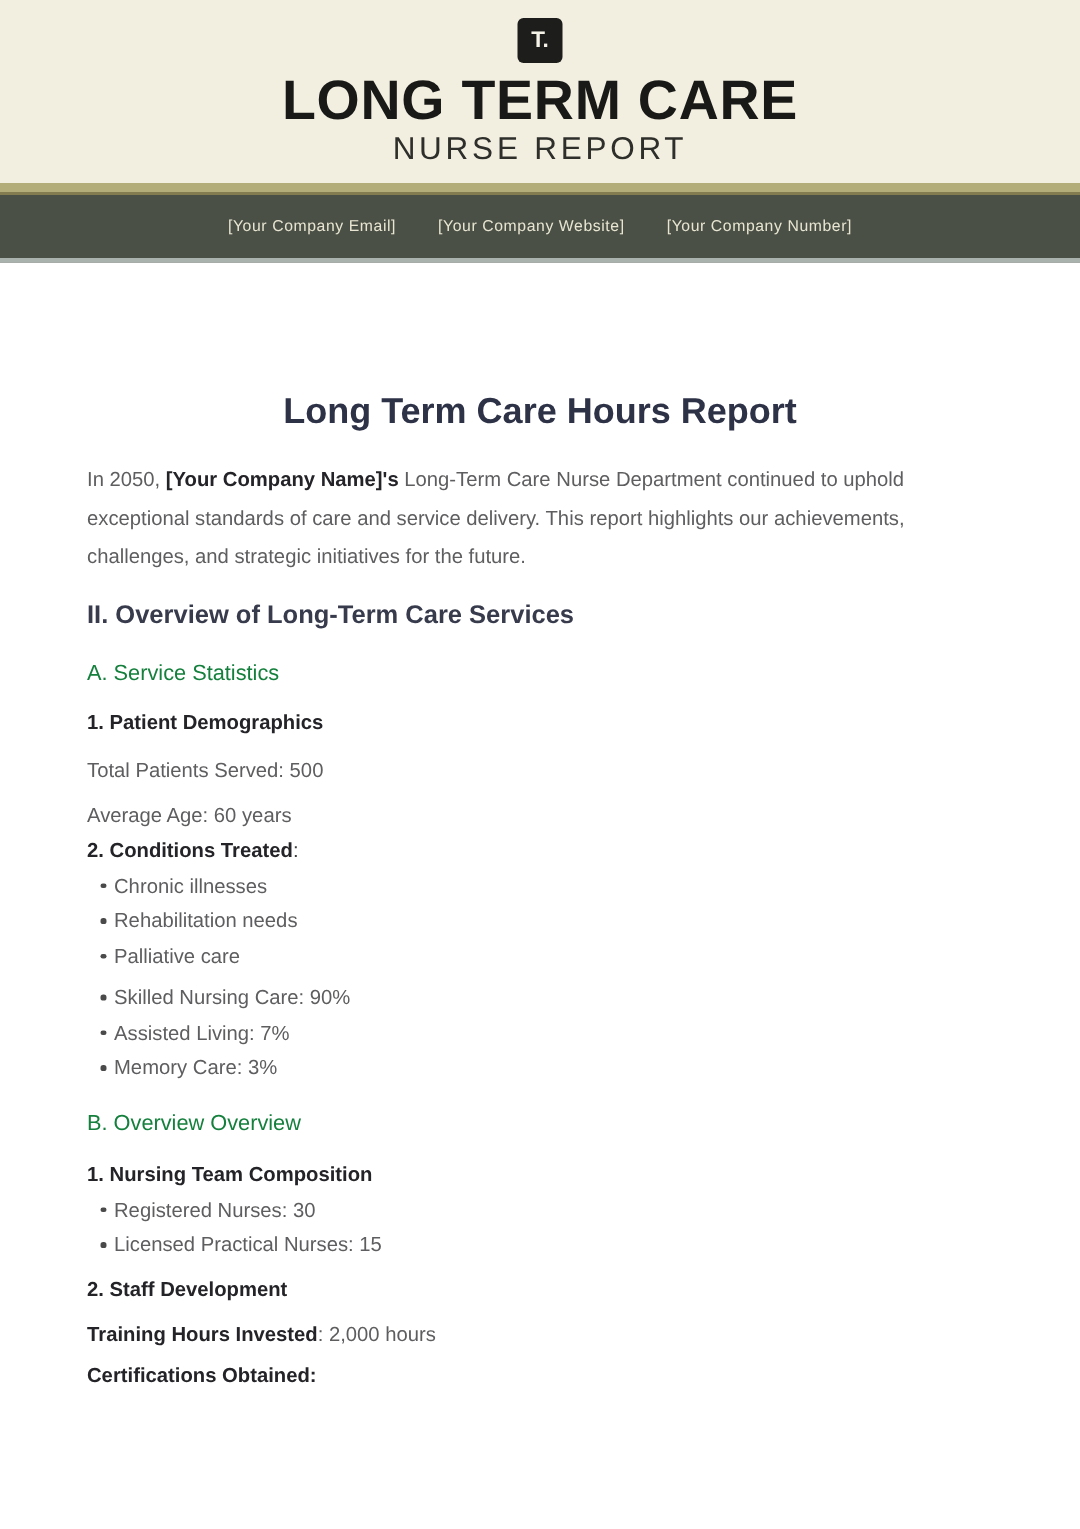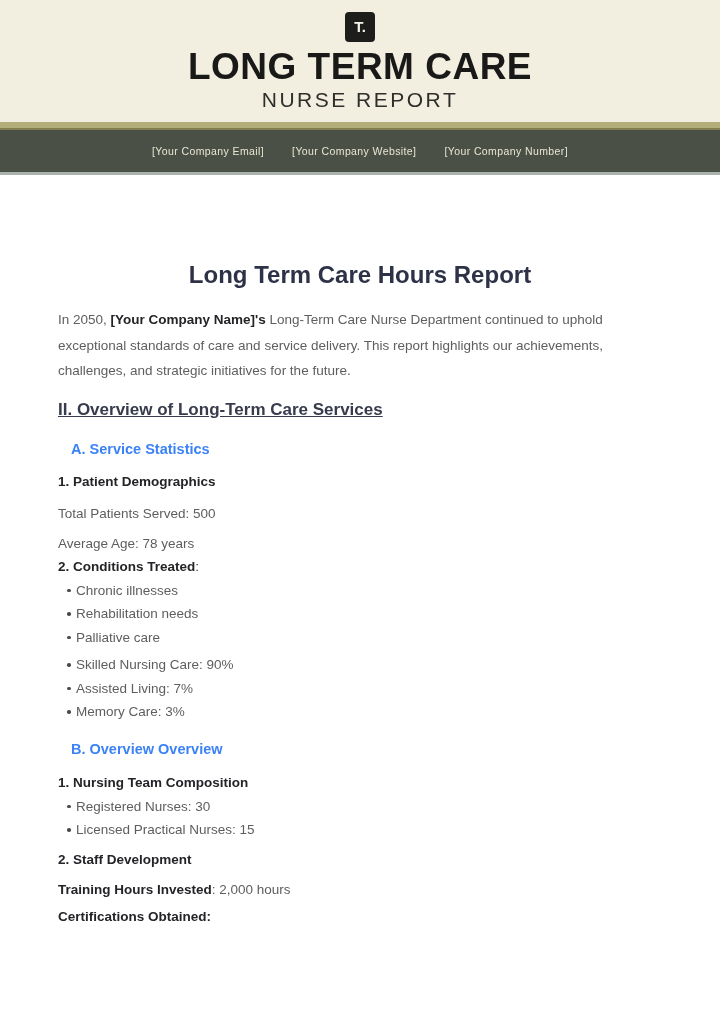--- a/index.html
+++ b/index.html
@@ -87,7 +87,7 @@
     margin:0;
   }
   .h-exec     { margin-top:27px; }
-  .h-overview { margin-top:16px;text-decoration:underline; }
+  .h-overview { margin-top:16px; }
 
   .h-sub {
     font-size:14.5px;

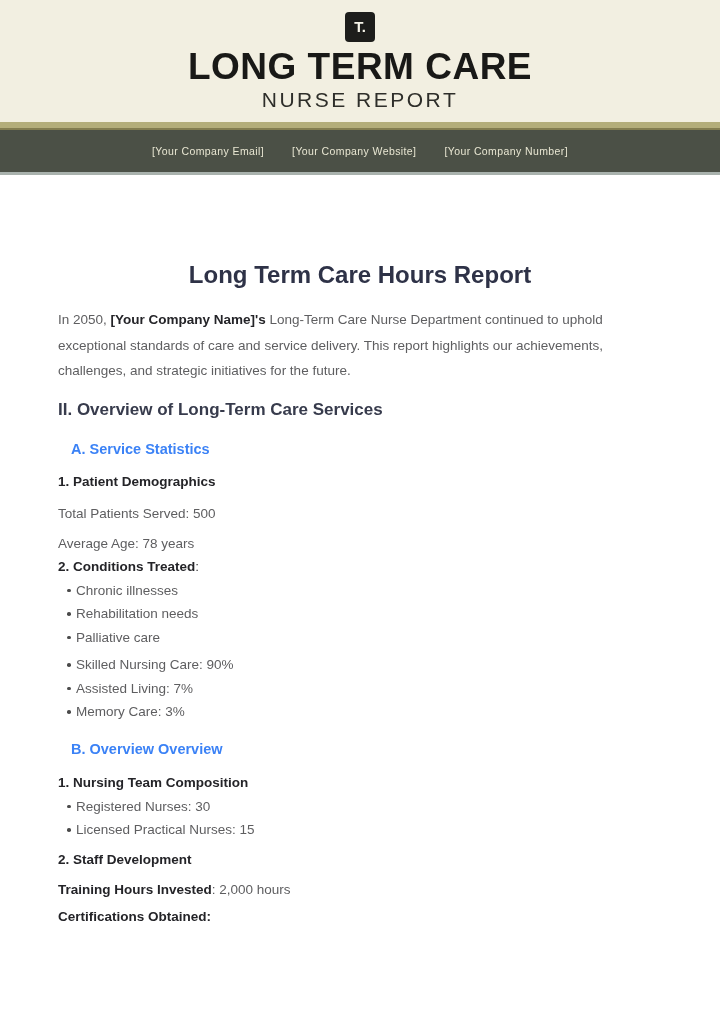--- a/index.html
+++ b/index.html
@@ -92,9 +92,9 @@
   .h-sub {
     font-size:14.5px;
     line-height:17px;
-    font-weight:700;
-    color:#3b82f6;
-    margin:13px;
+    font-weight:400;
+    color:#15803d;
+    margin:0;
   }
   .h-stats    { margin-top:21px; }
   .h-staffing { margin-top:17px; }

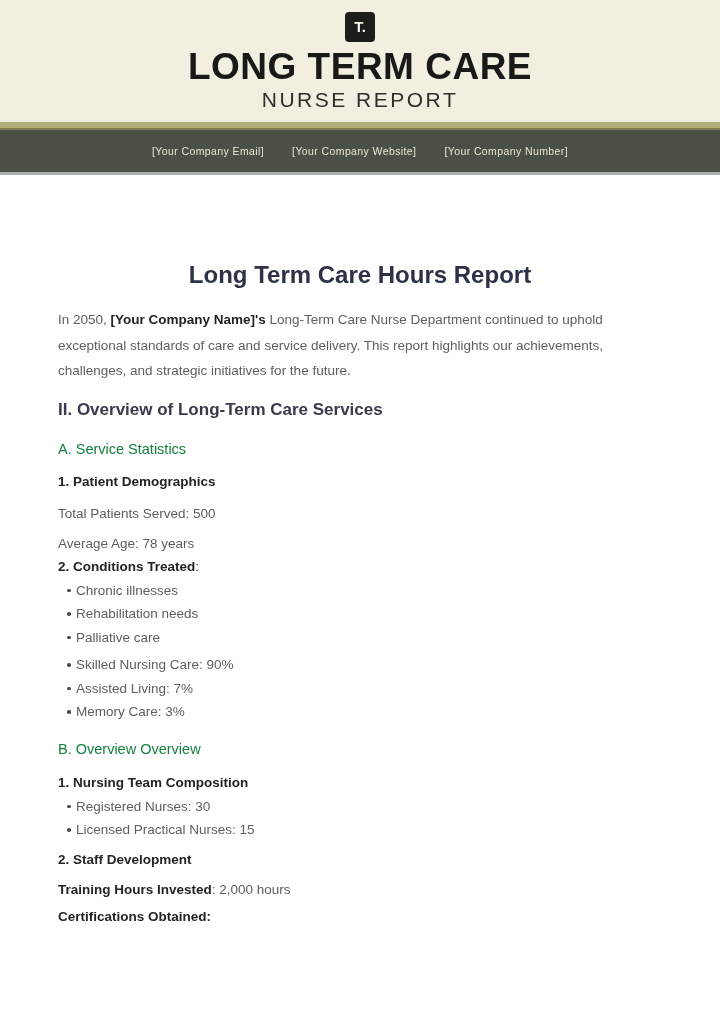--- a/index.html
+++ b/index.html
@@ -203,7 +203,7 @@
 
     <p class="stat stat-total">Total Patients Served: 500</p>
 
-    <p class="stat stat-age">Average Age: 78 years</p>
+    <p class="stat stat-age">Average Age: 60 years</p>
 
     <h4 class="h-num h-cond"><span>2. Conditions Treated</span><span class="colon">:</span></h4>
 

